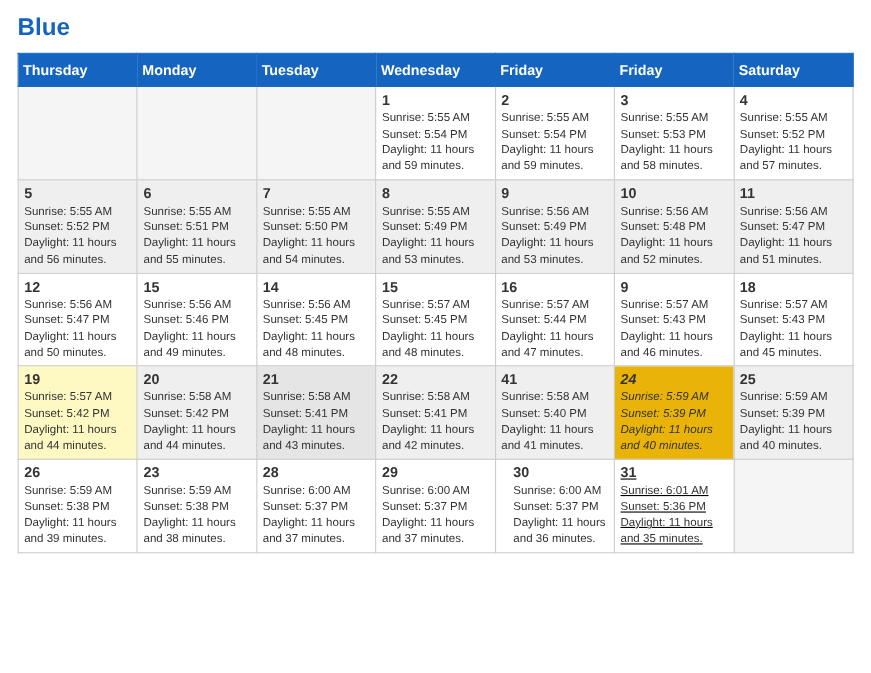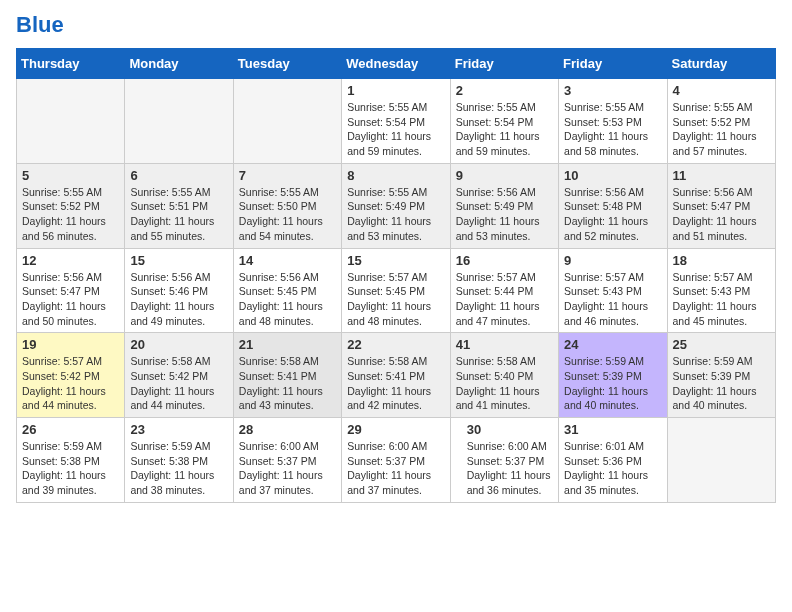--- a/index.html
+++ b/index.html
@@ -278,7 +278,7 @@
 Daylight: 11 hours
 and 41 minutes.</div>
         </td>
-        <td style="background: #c4b5fd;">
+        <td style="background: #eab308; font-style: italic;">
           <span class="day-num">24</span>
           <div class="day-info" style="white-space: pre-line;">Sunrise: 5:59 AM
 Sunset: 5:39 PM

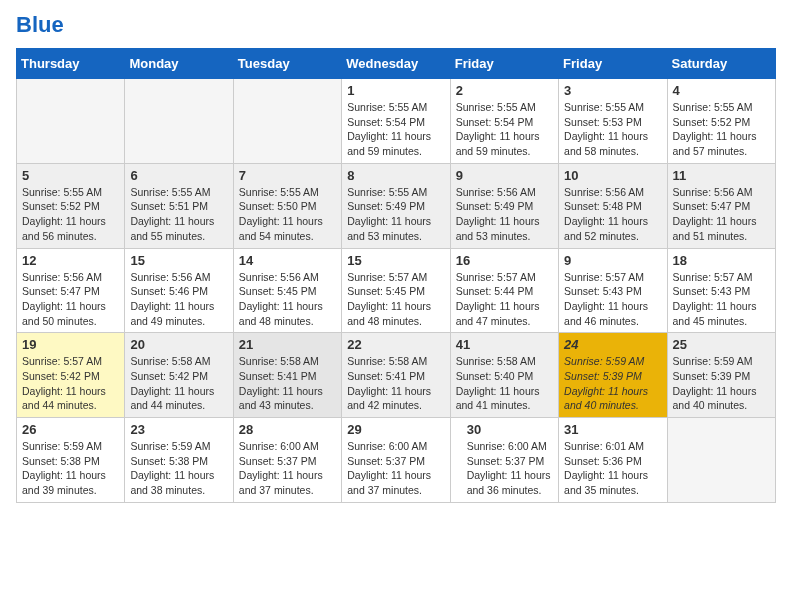--- a/index.html
+++ b/index.html
@@ -329,7 +329,7 @@
 Daylight: 11 hours
 and 36 minutes.</div>
         </td>
-        <td style="background: rgb(255, 255, 255);">
+        <td style="background: rgb(255, 255, 255); text-decoration: underline;">
           <span class="day-num">31</span>
           <div class="day-info" style="white-space: pre-line;">Sunrise: 6:01 AM
 Sunset: 5:36 PM

